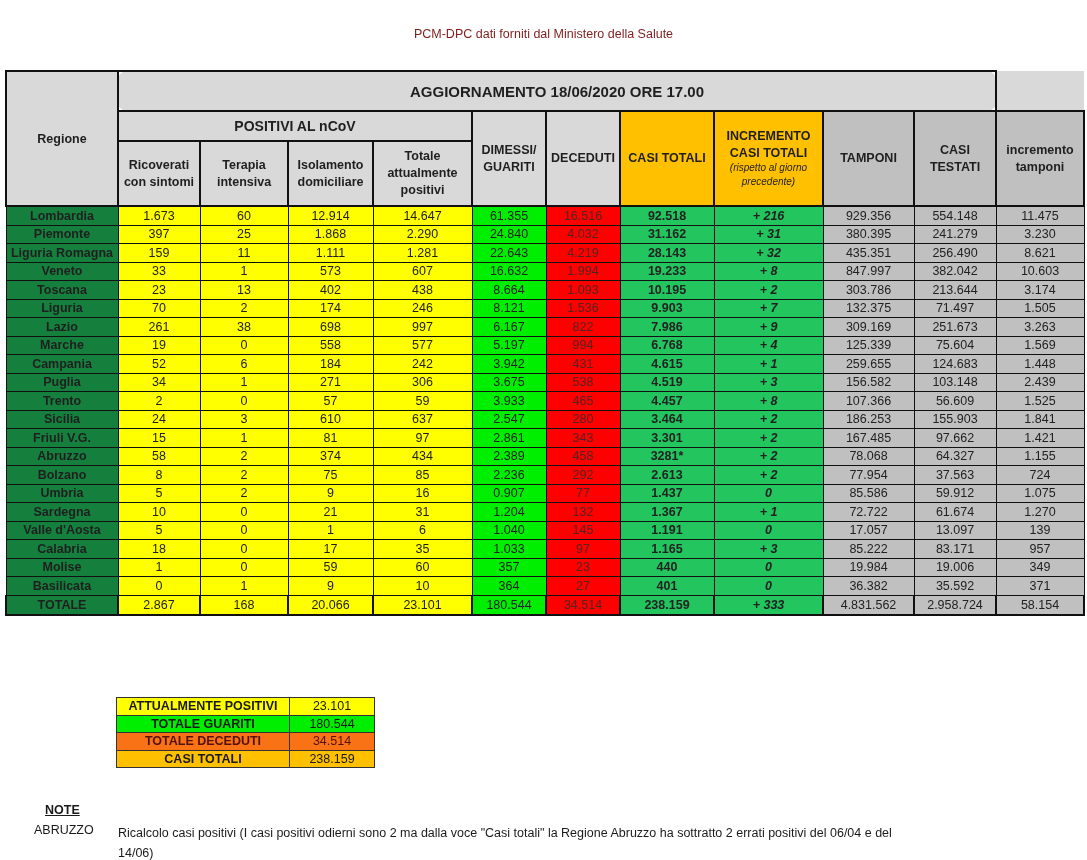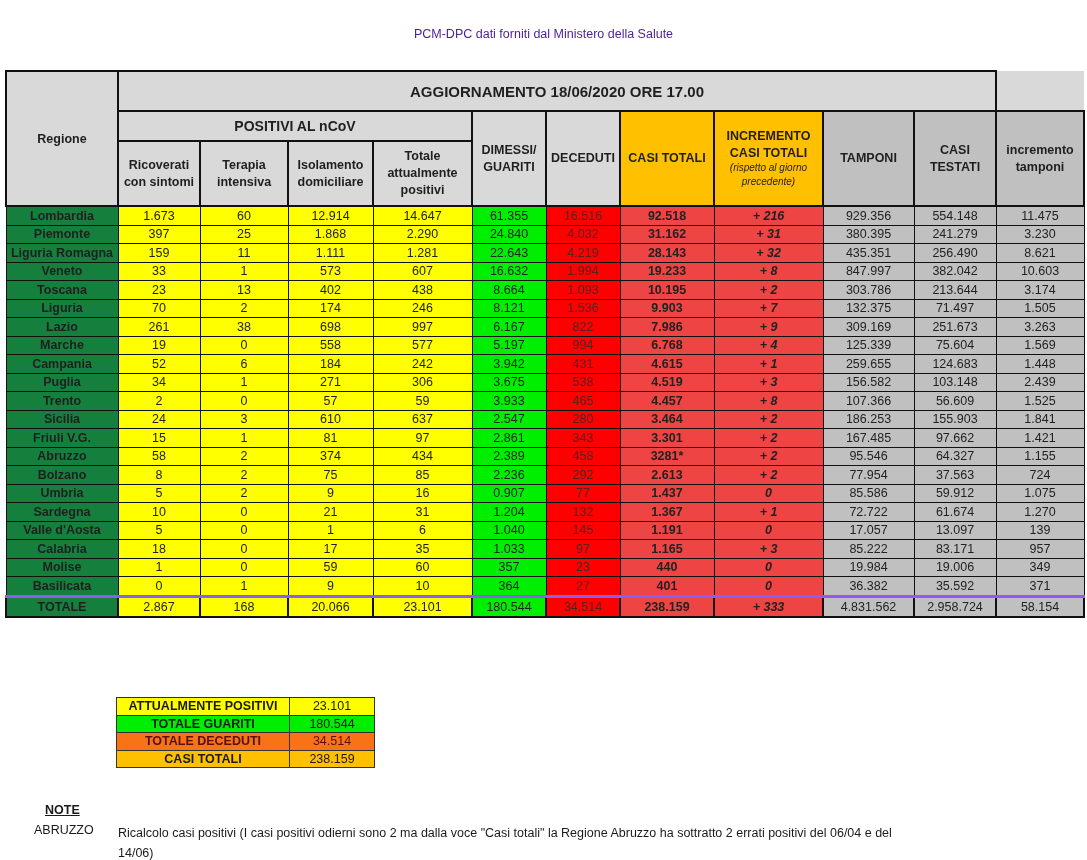--- a/index.html
+++ b/index.html
@@ -4,7 +4,7 @@
 <style>
   html, body { margin:0; padding:0; background:#ffffff; }
   body { width:1087px; height:860px; position:relative; font-family:"Liberation Sans", sans-serif; color:#1a1a1a; overflow:hidden; }
-  .source { position:absolute; top:27px; left:0; width:1087px; text-align:center; font-size:12.5px; color:#4c1d95; }
+  .source { position:absolute; top:27px; left:0; width:1087px; text-align:center; font-size:12.5px; color:#7f1d1d; }
 
   table.main { position:absolute; left:5px; top:70px; border-collapse:collapse; table-layout:fixed; font-size:12.5px; }
   table.main td, table.main th { border:2px solid #111; padding:0; text-align:center; vertical-align:middle; font-weight:bold; overflow:hidden; white-space:nowrap; }

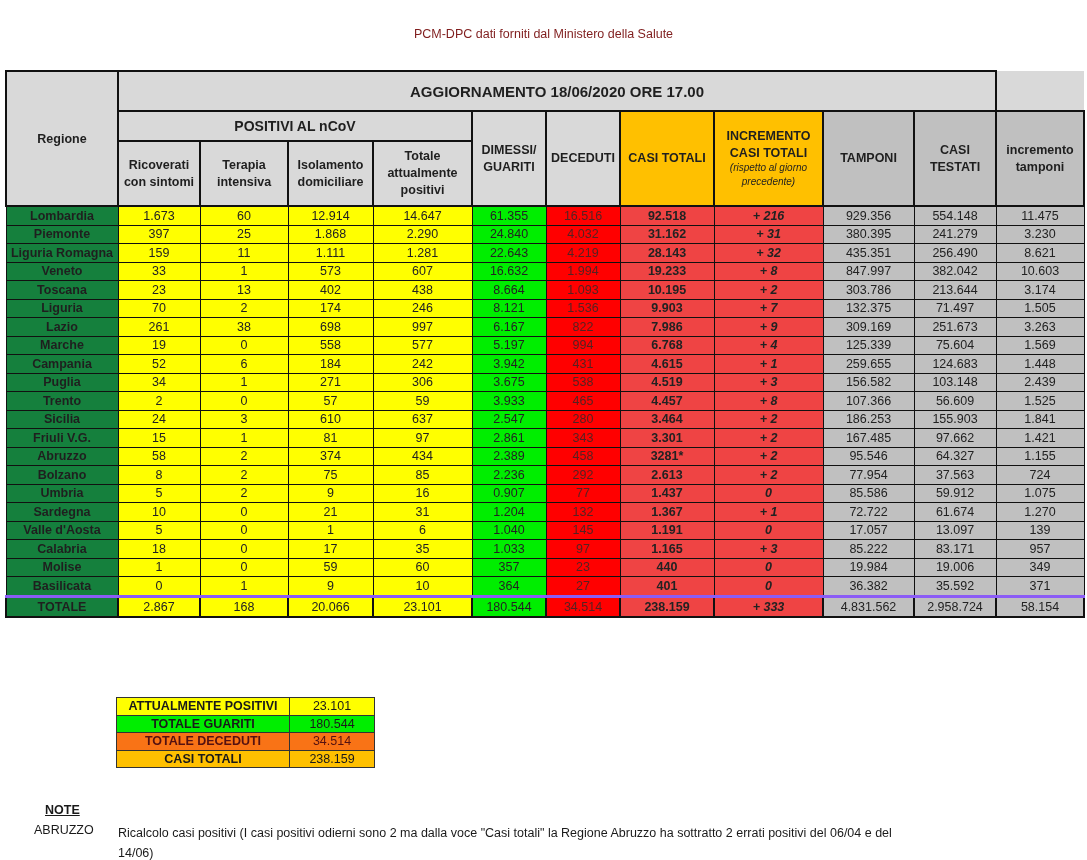--- a/index.html
+++ b/index.html
@@ -9,7 +9,7 @@
   table.main { position:absolute; left:5px; top:70px; border-collapse:collapse; table-layout:fixed; font-size:12.5px; }
   table.main td, table.main th { border:2px solid #111; padding:0; text-align:center; vertical-align:middle; font-weight:bold; overflow:hidden; white-space:nowrap; }
   th { background:#d9d9d9; color:#1f1f1f; }
-  .hdr-main { height:38px; font-size:15px; background:#d9d9d9; }
+  .hdr-main { height:38px; font-size:15px; background:#d9d9d9;border-radius:9px; }
   .hdr-blank { background:#d9d9d9; border-bottom:2px solid #111 !important; border-top:none !important; border-right:none !important; }
   .hdr-pos { height:28px; font-size:14px; }
   .hdr-sub { height:63px; white-space:normal !important; line-height:1.35; font-size:12.5px; }

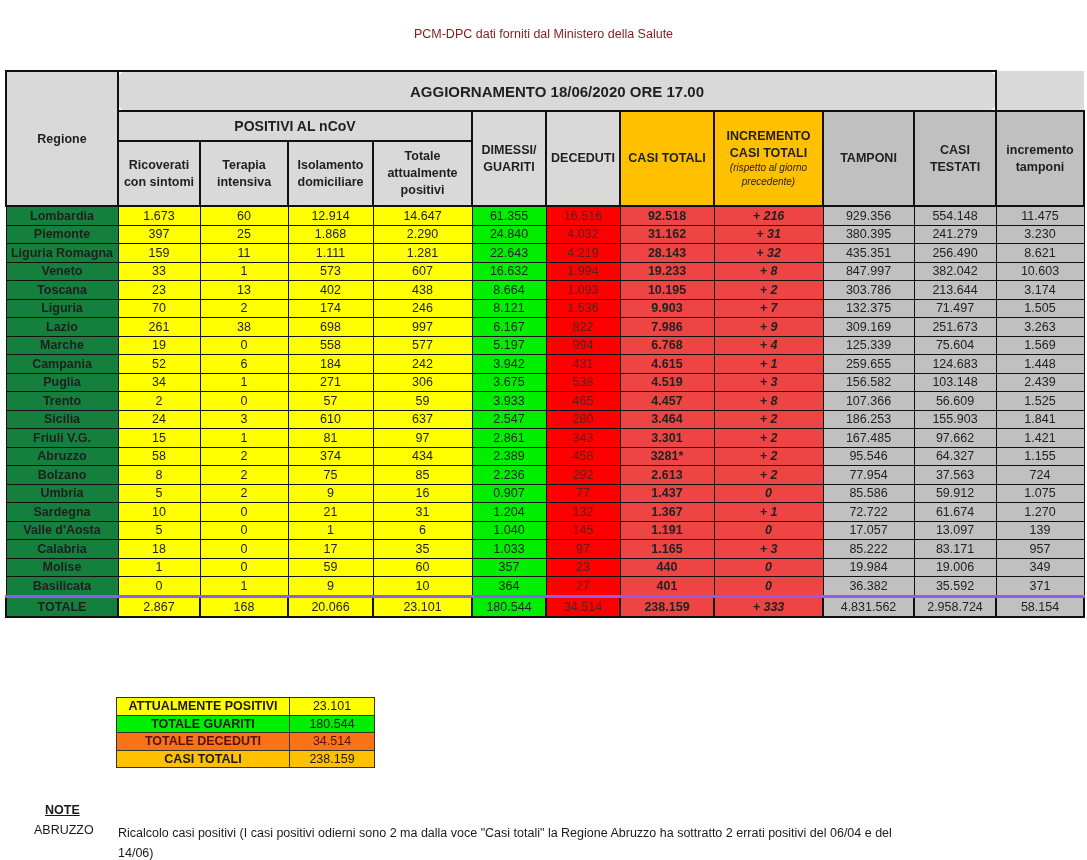--- a/index.html
+++ b/index.html
@@ -21,7 +21,7 @@
   td.yel { background:#ffff00; font-weight:normal !important; color:#222; }
   td.grn { background:#00ee00; font-weight:normal !important; color:#222; }
   td.red { background:#ff0000; font-weight:normal !important; color:#552222; }
-  td.org { background:#ef4444; font-weight:bold; color:#222; }
+  td.org { background:#22c55e; font-weight:bold; color:#222; }
   td.org.it { font-style:italic; }
   td.gry { background:#c0c0c0; font-weight:normal !important; color:#222; }
   tr.drow td { height:17.5px; border-width:1.5px; }

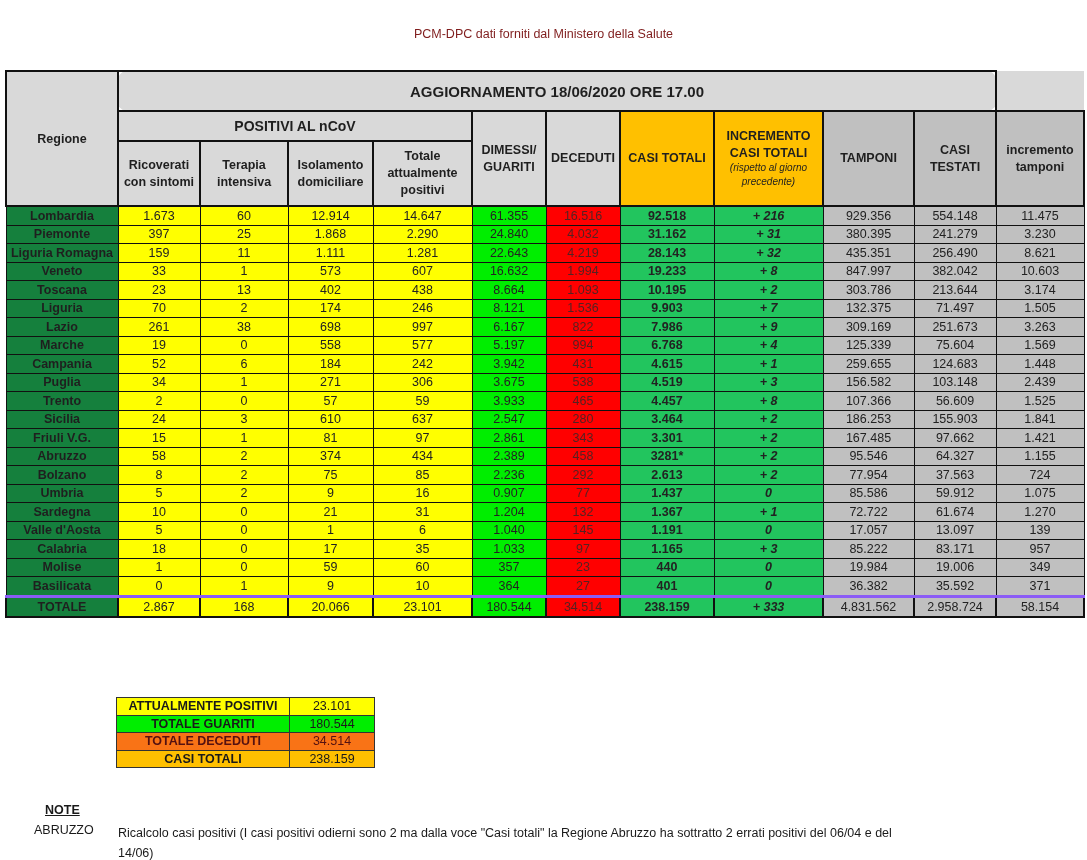--- a/index.html
+++ b/index.html
@@ -279,7 +279,7 @@
         <td class="red">458</td>
         <td class="org">3281*</td>
         <td class="org it">+ 2</td>
-        <td class="gry">95.546</td>
+        <td class="gry">78.068</td>
         <td class="gry">64.327</td>
         <td class="gry">1.155</td>
       </tr>

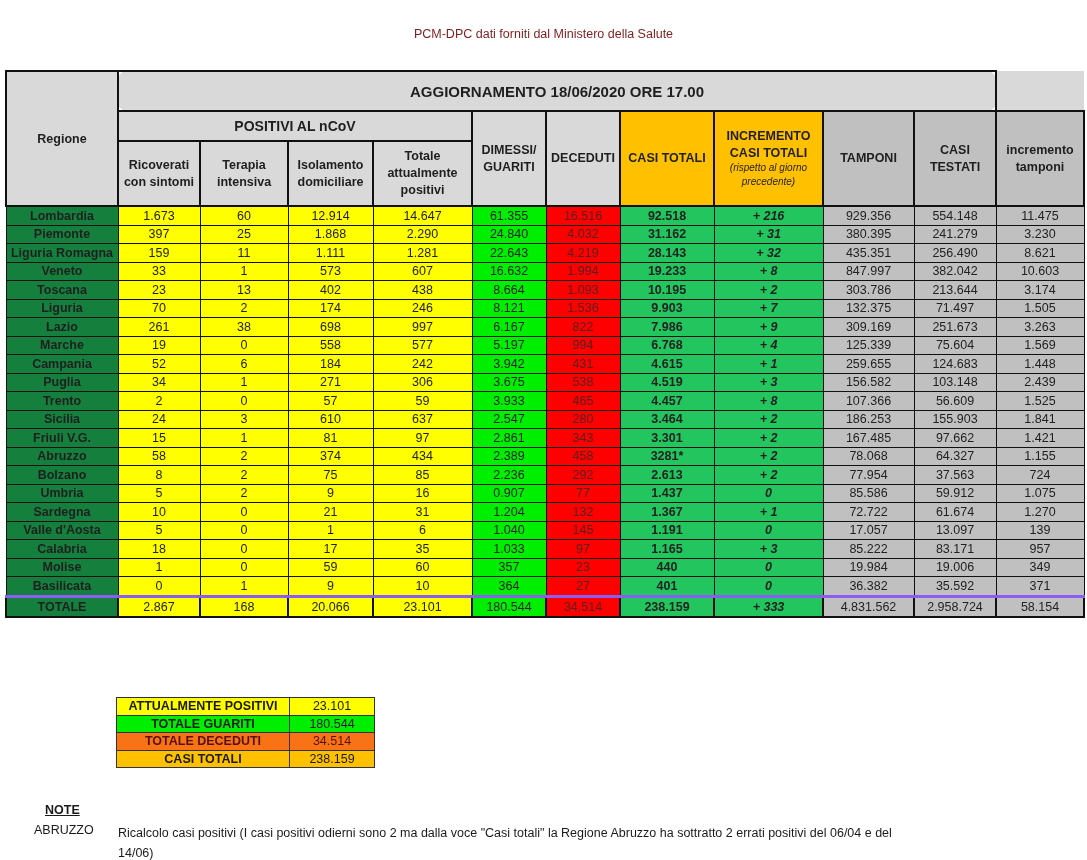--- a/index.html
+++ b/index.html
@@ -25,7 +25,7 @@
   td.org.it { font-style:italic; }
   td.gry { background:#c0c0c0; font-weight:normal !important; color:#222; }
   tr.drow td { height:17.5px; border-width:1.5px; }
-  tr.tot td { height:18px; border-top:3px solid #8b5cf6; }
+  tr.tot td { height:18px; border-top:1px solid #8b5cf6; }
 
   table.summary { position:absolute; left:116px; top:697px; border-collapse:collapse; font-size:12.5px; font-weight:bold; }
   table.summary td { border:1.5px solid #333; height:16.5px; text-align:center; padding:0 4px; }

